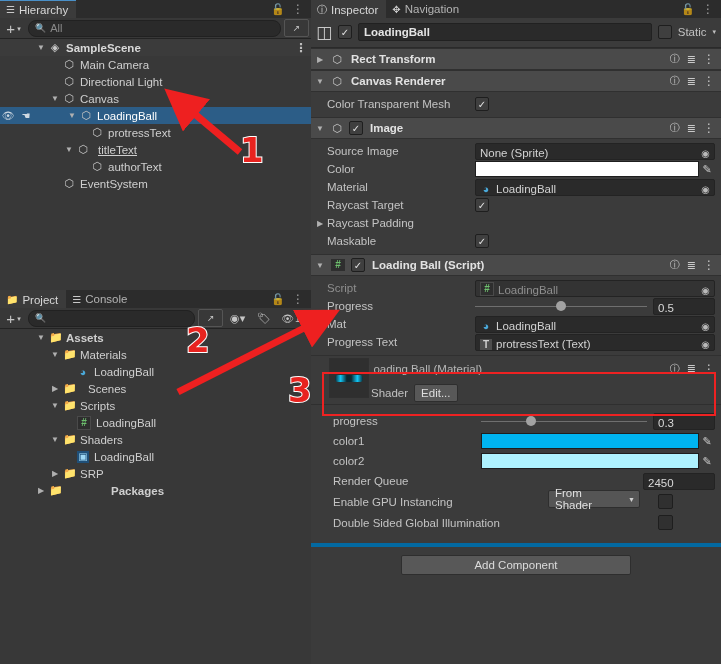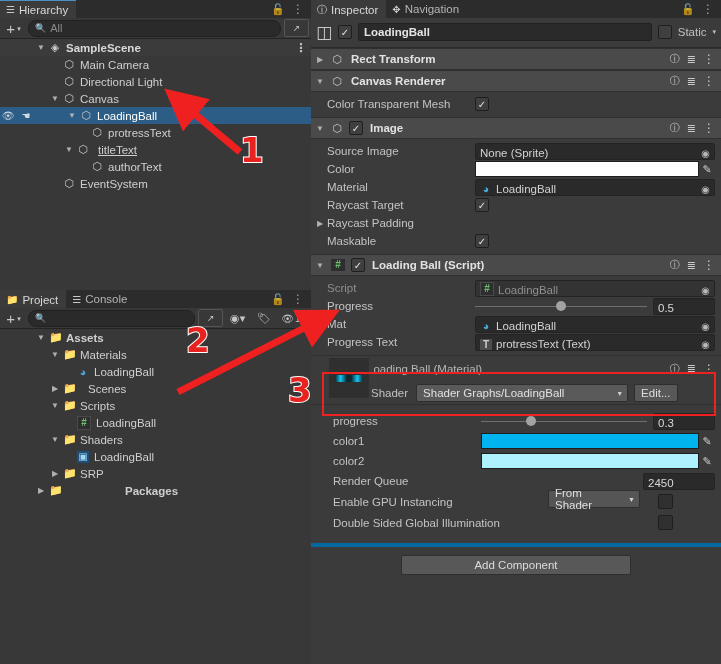--- a/index.html
+++ b/index.html
@@ -449,10 +449,6 @@
       <span style="width:12px;font-size:8px;color:#b0b0b0;">▼</span>
       <span style="width:30px;"></span>
       <span class="lbl" style="margin-left:0;">Shader</span>
-      <span class="dd" style="margin-left:8px;width:200px;background:#5a5a5a;">
-        <span>Shader Graphs/LoadingBall</span>
-        <span class="car">▼</span>
-      </span>
       <span style="margin-left:6px;height:16px;padding:0 6px;background:#585858;border:1px solid #2e2e2e;border-radius:2px;display:flex;align-items:center;color:#dedede;">Edit...</span>
     </div>
     <div id="matProps" style="padding-top:6px;">

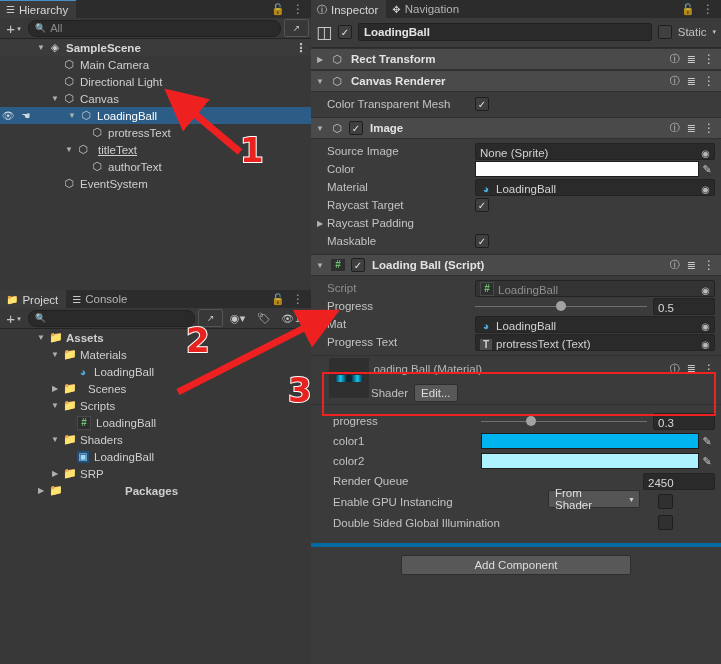--- a/index.html
+++ b/index.html
@@ -268,7 +268,7 @@
         <span class="indent" style="width: 0px;"></span>
         <span class="tri">▶</span>
         <span style="color: rgb(192, 164, 92); font-size: 11px; flex: 0 0 auto; width: 12px; text-align: center;">📁</span>
-        <span style="font-weight: bold; margin-left: 16px; padding-left: 45px;">Packages</span>
+        <span style="font-weight: bold; margin-left: 2px; padding-left: 45px;">Packages</span>
       </div>
     </div>
 </div>

